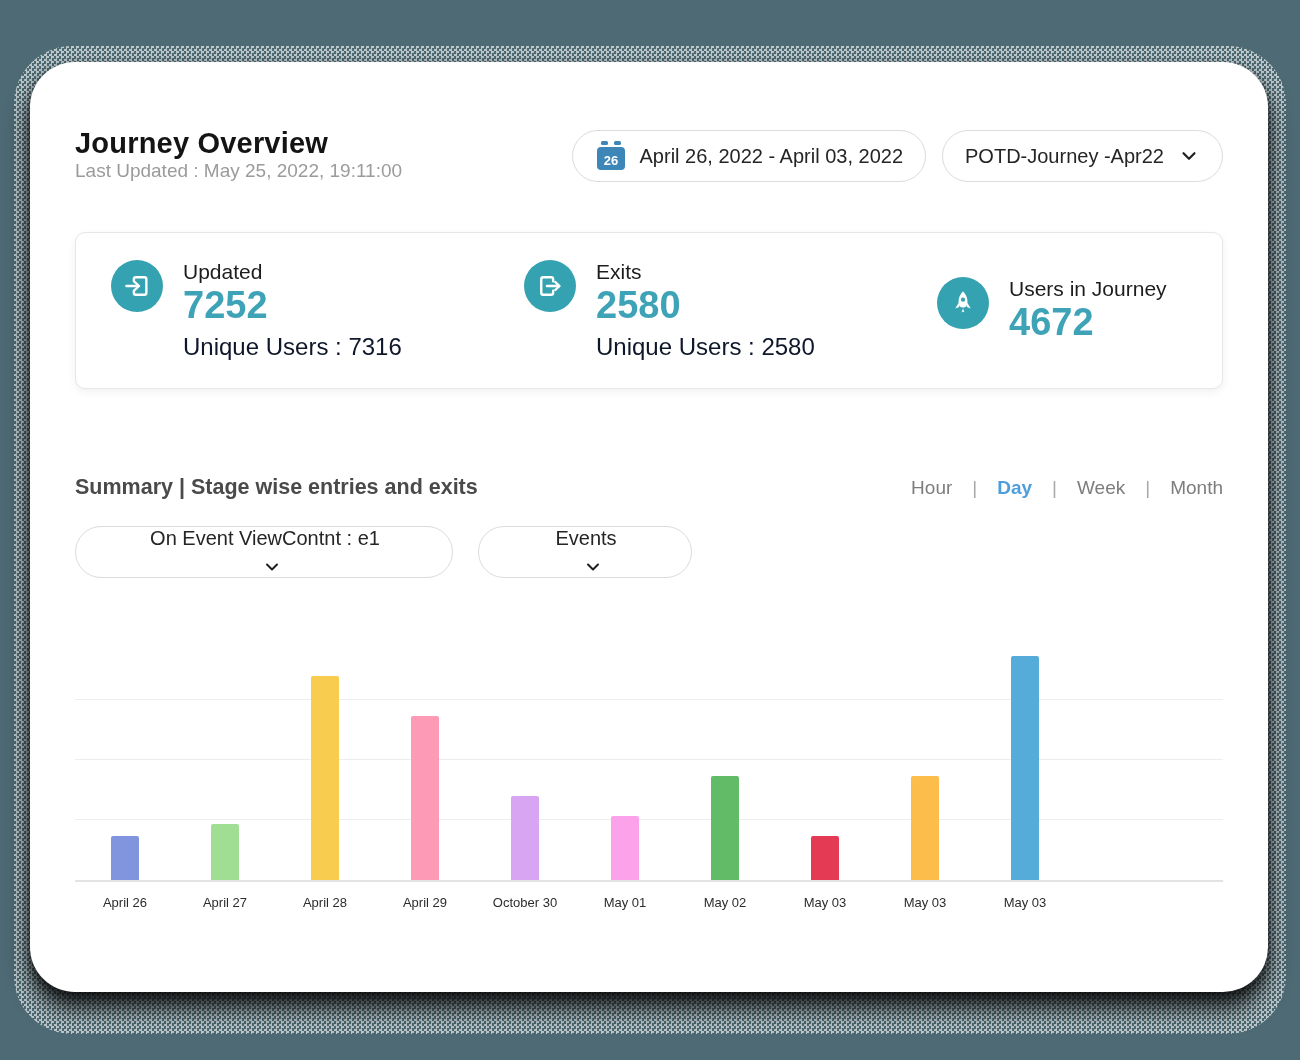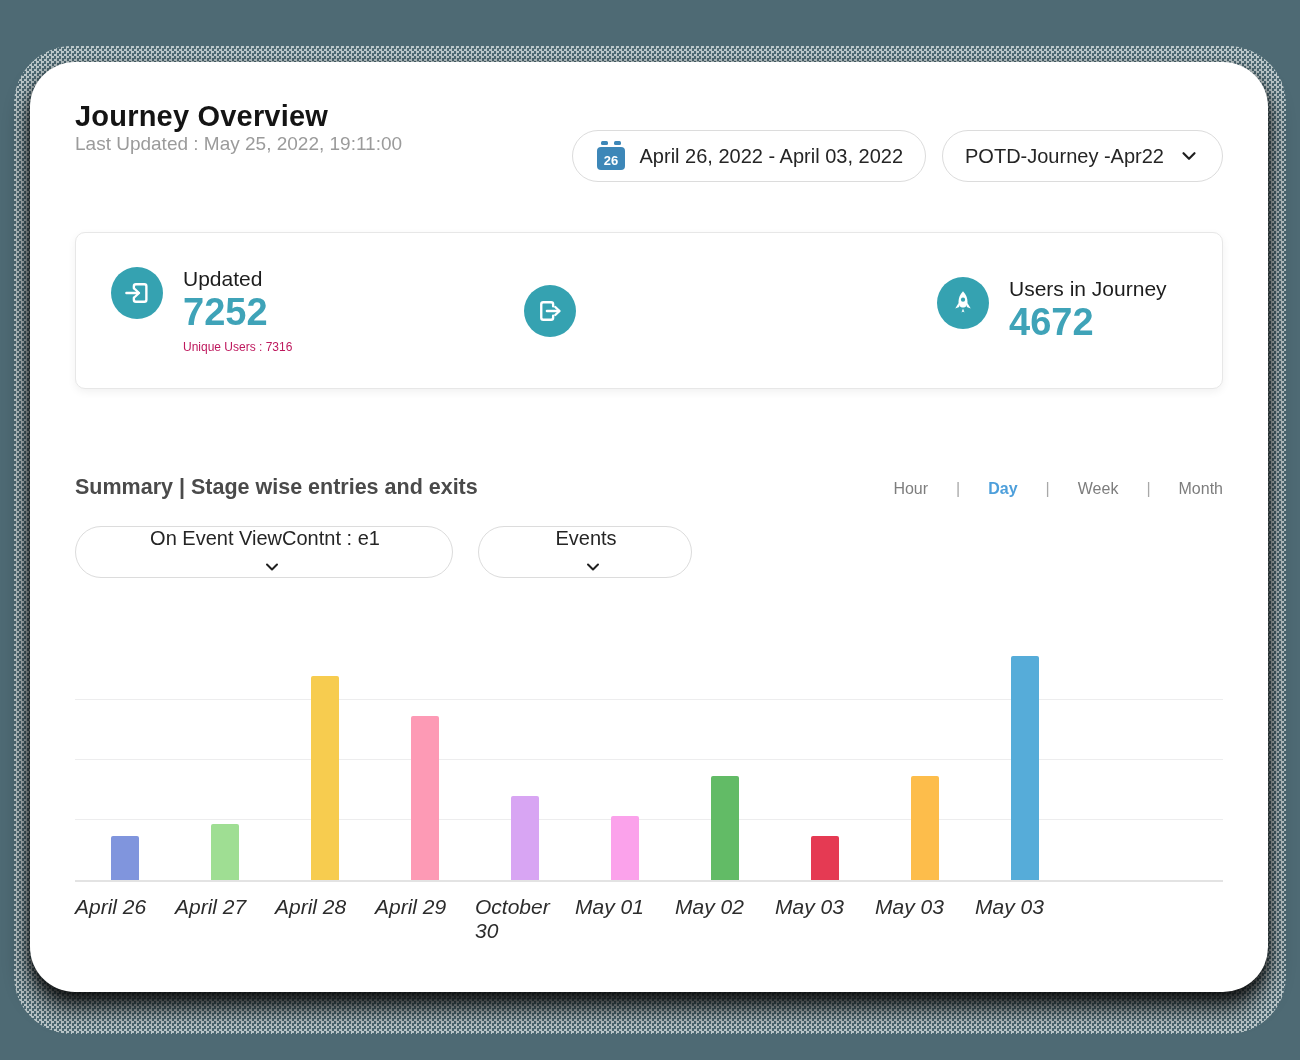--- a/index.html
+++ b/index.html
@@ -23,7 +23,7 @@
     padding:38px 45px 0 45px;
   }
   
-  .header-row { display:flex; justify-content:space-between; align-items:flex-start; }
+  .header-row { display:flex; justify-content:space-between; align-items:flex-end; }
   h1 { font-size:29px; font-weight:700; color:#141414; letter-spacing:.2px; }
   .last-updated { font-size:19px; color:#9b9b9b; }
   .controls { display:flex; gap:16px; margin-top:30px; }

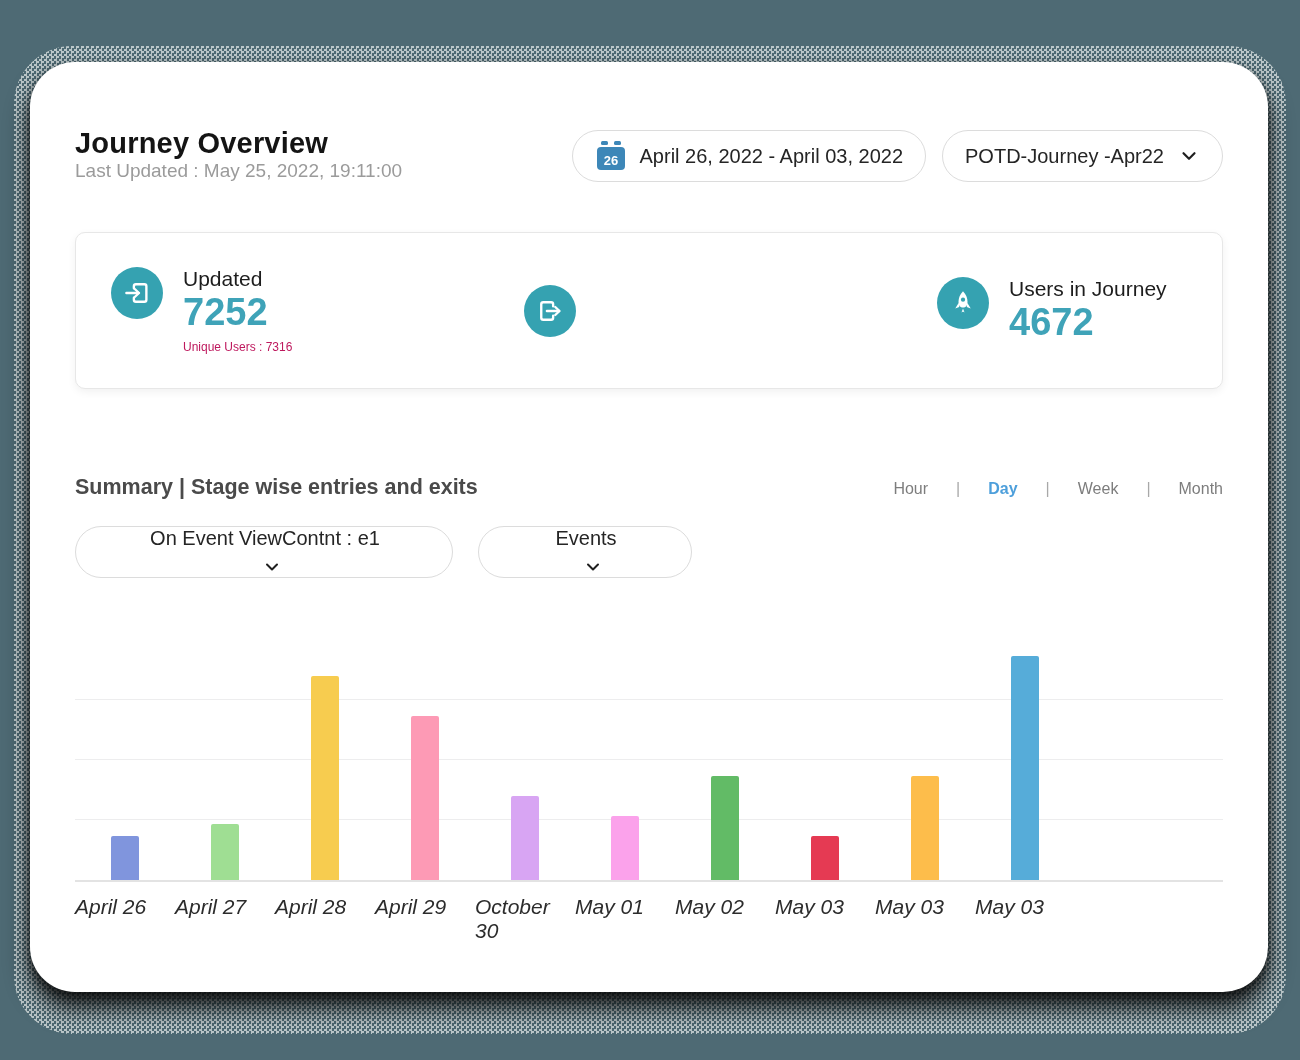--- a/index.html
+++ b/index.html
@@ -133,6 +133,11 @@
           <path d="M16.2 8.8 L19.6 12 L16.2 15.2"></path>
         </svg>
       </div>
+      <div class="stat-text">
+        <div class="stat-label">Exits</div>
+        <div class="stat-value">2580</div>
+        <div class="stat-sub">Unique Users : 2580</div>
+      </div>
     </div>
 
     <div class="stat">

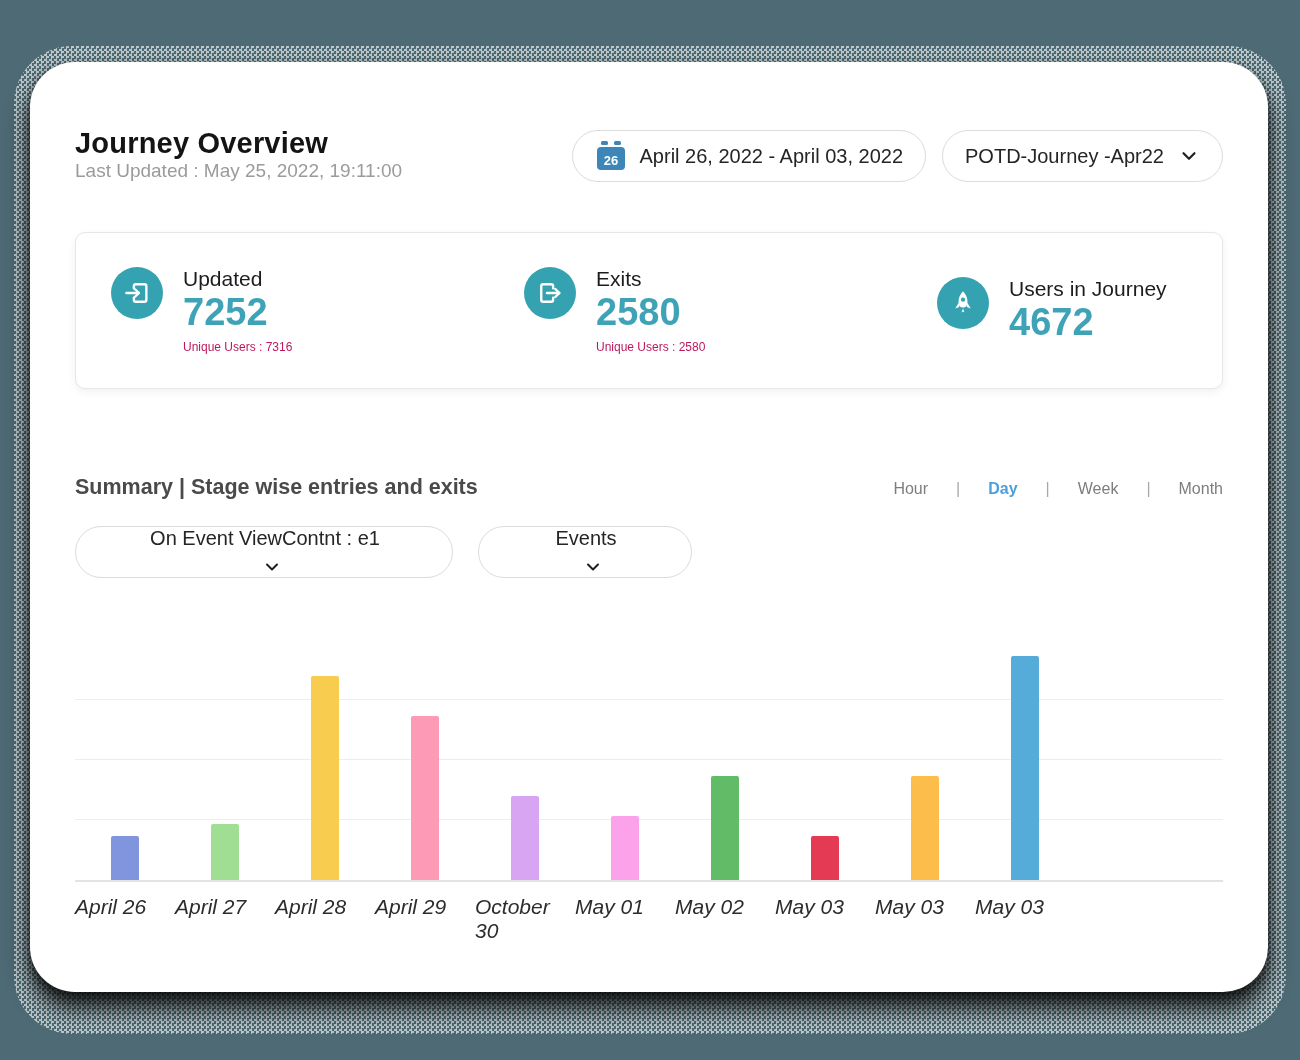--- a/index.html
+++ b/index.html
@@ -49,7 +49,7 @@
   .stat-text { margin-left:20px; }
   .stat-label { font-size:21px; color:#1d1d1d; }
   .stat-value { font-size:38px; font-weight:700; color:#3fa3b8; line-height:1.15; }
-  .stat-sub { font-size:12px; color:#be185d; margin-top:5px; }
+  .stat-sub { font-size:24px; color:#0f172a; margin-top:5px; }
   
   .summary-row { margin-top:86px; display:flex; justify-content:space-between; align-items:baseline; }
   .summary-title { font-size:21.5px; font-weight:700; color:#4a4a4a; }

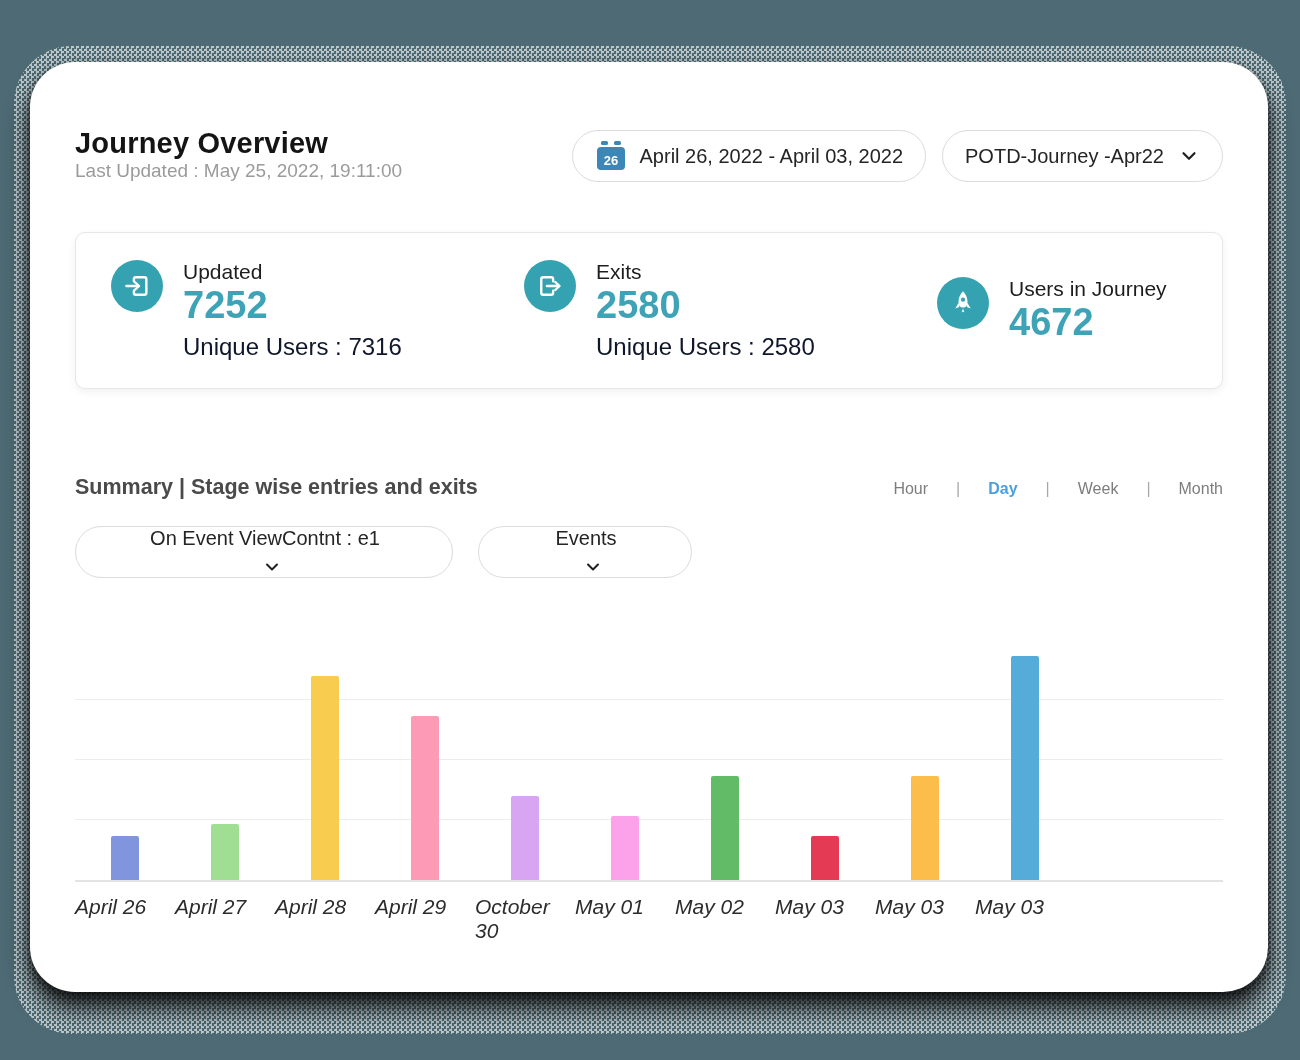--- a/index.html
+++ b/index.html
@@ -53,7 +53,7 @@
   
   .summary-row { margin-top:86px; display:flex; justify-content:space-between; align-items:baseline; }
   .summary-title { font-size:21.5px; font-weight:700; color:#4a4a4a; }
-  .tabs { font-size:16px; color:#7d7d7d; display:flex; gap:28px; align-items:baseline; }
+  .tabs { font-size:19px; color:#7d7d7d; display:flex; gap:20px; align-items:baseline; }
   .tab { cursor:pointer; }
   .tab.active { color:#4d9fdb; font-weight:700; }
   .tab-sep { color:#a8a8a8; }

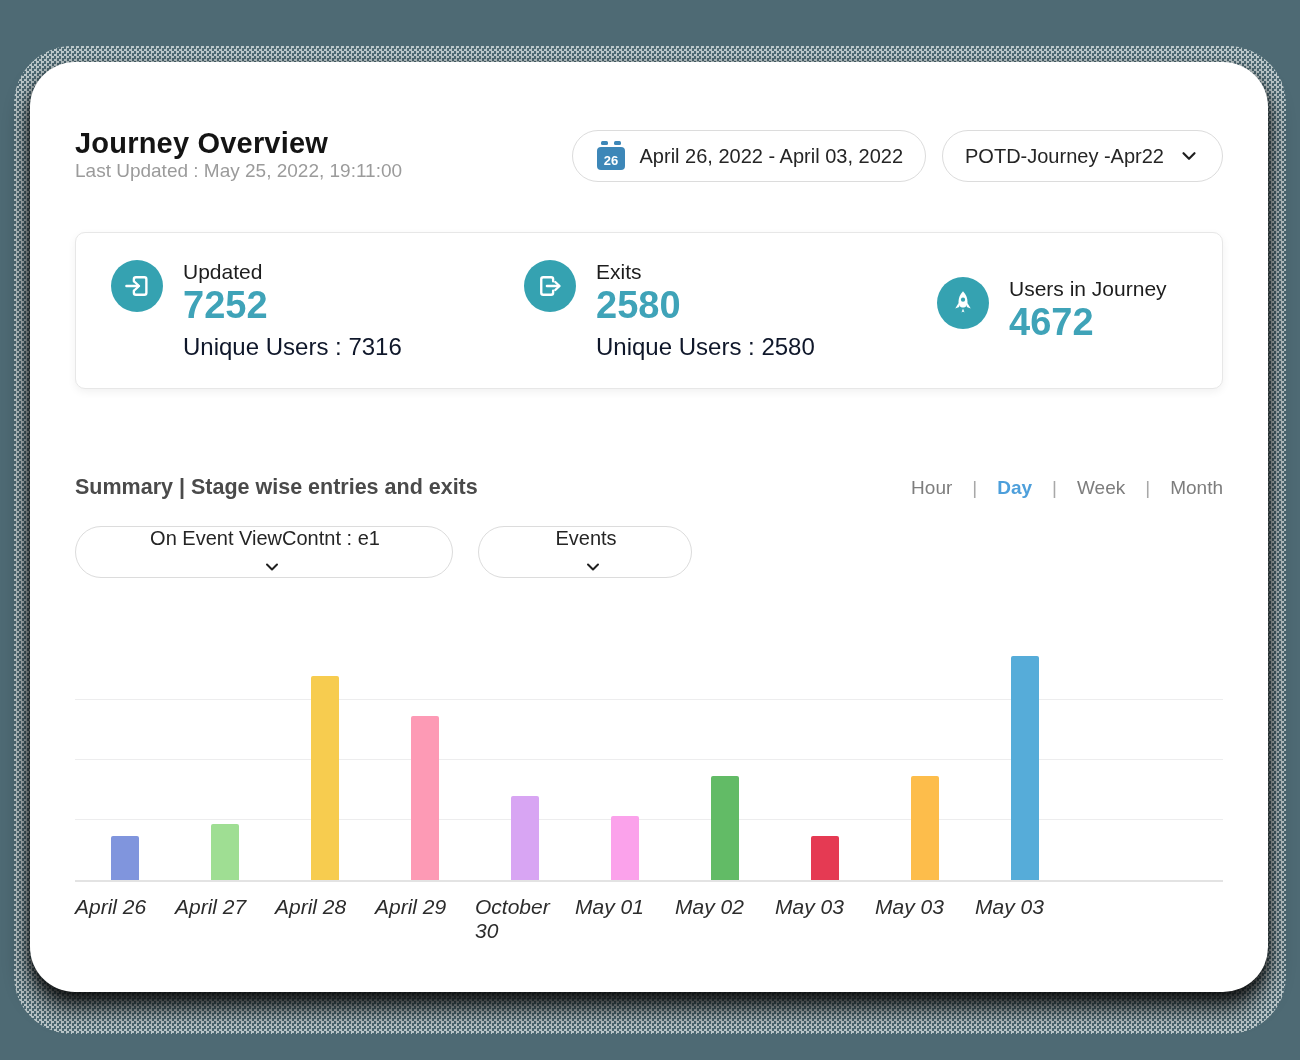--- a/index.html
+++ b/index.html
@@ -71,7 +71,7 @@
   .bar-col { width:100px; display:flex; justify-content:center; }
   .bar { width:28px; border-radius:2px 2px 0 0; }
   .labels-row { display:flex; margin-top:13px; }
-  .x-label { width:100px; font-size:21px; color:#2c2c2c;font-style:italic; }
+  .x-label { width:100px; text-align:center; font-size:13px; color:#2c2c2c; }
 </style>
 </head>
 <body>

